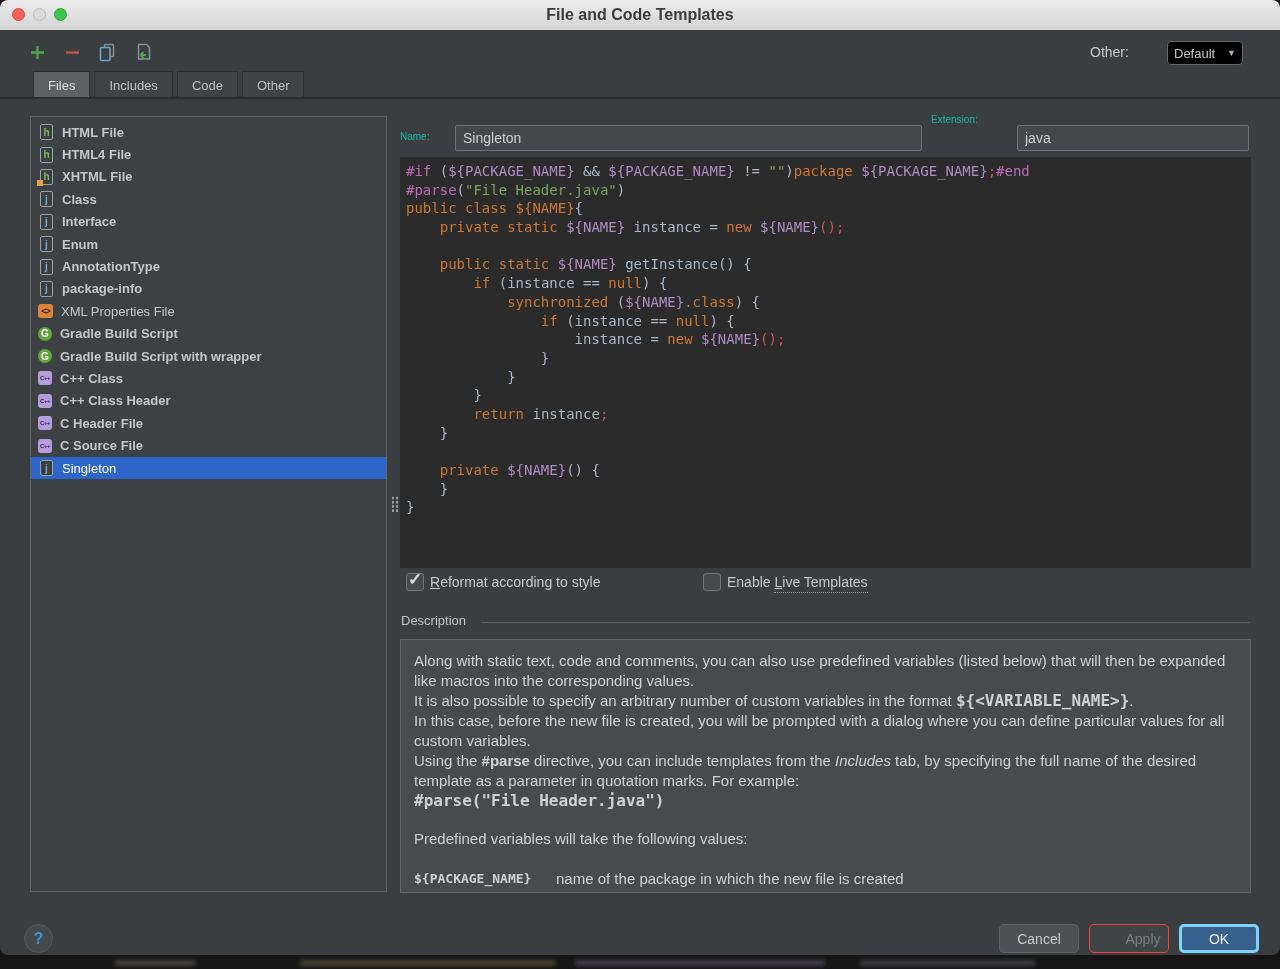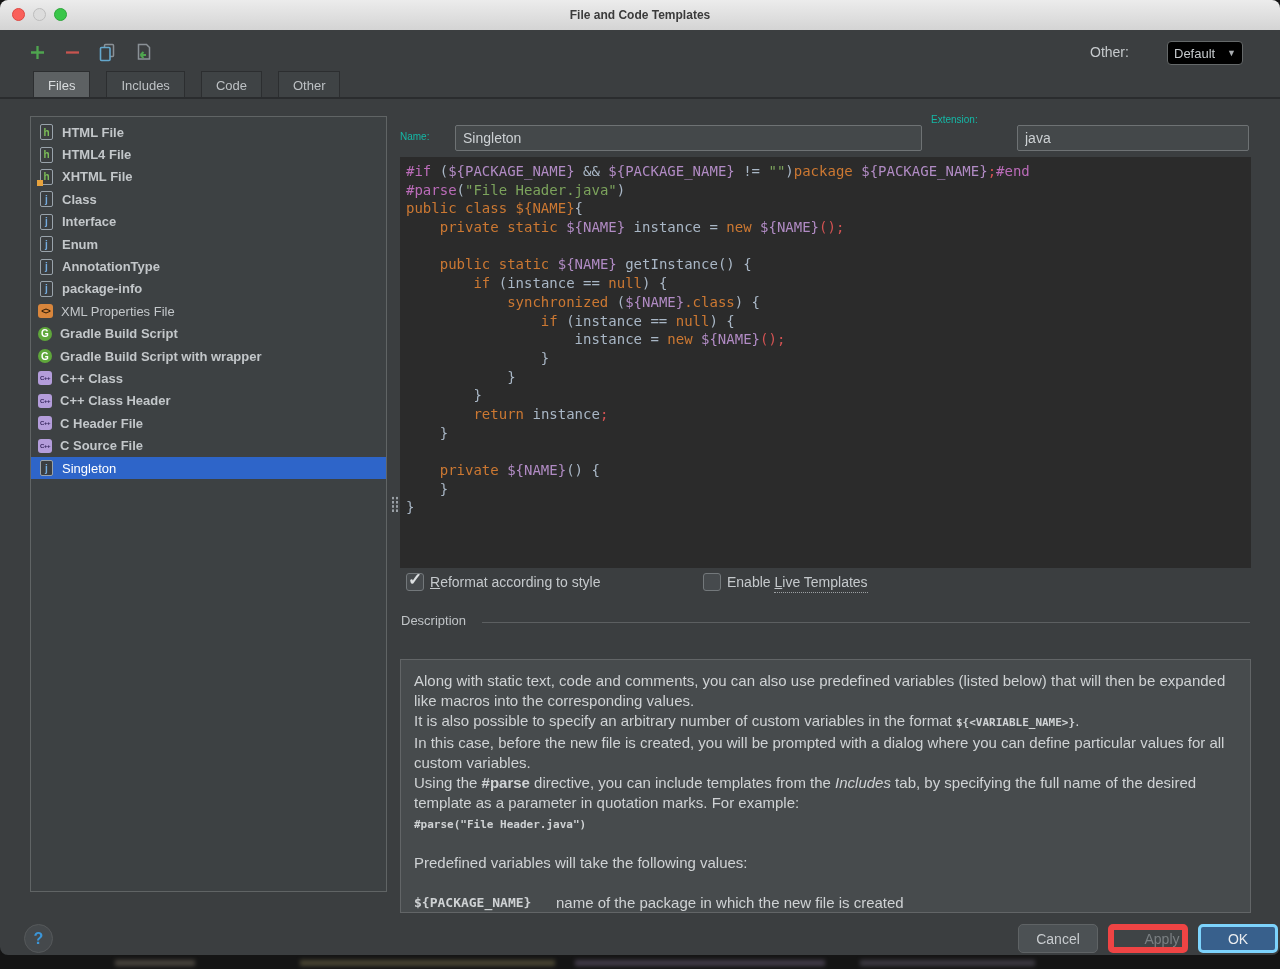--- a/index.html
+++ b/index.html
@@ -9,7 +9,7 @@
   .titlebar{position:absolute;left:0;top:0;width:1280px;height:30px;
     background:linear-gradient(#ECECEC,#D4D4D4);border-bottom:1px solid #ADADAD;
     border-radius:8px 8px 0 0;display:flex;align-items:center;justify-content:center;}
-  .title{font-size:12px;font-weight:600;color:#3B3B3B;}
+  .title{font-size:16px;font-weight:600;color:#3B3B3B;}
   .lights{position:absolute;left:12px;top:8px;display:flex;gap:8px;}
   .light{width:13px;height:13px;border-radius:50%;box-sizing:border-box;}
   .l-close{background:#F9605A;border:1px solid #DE4742;}

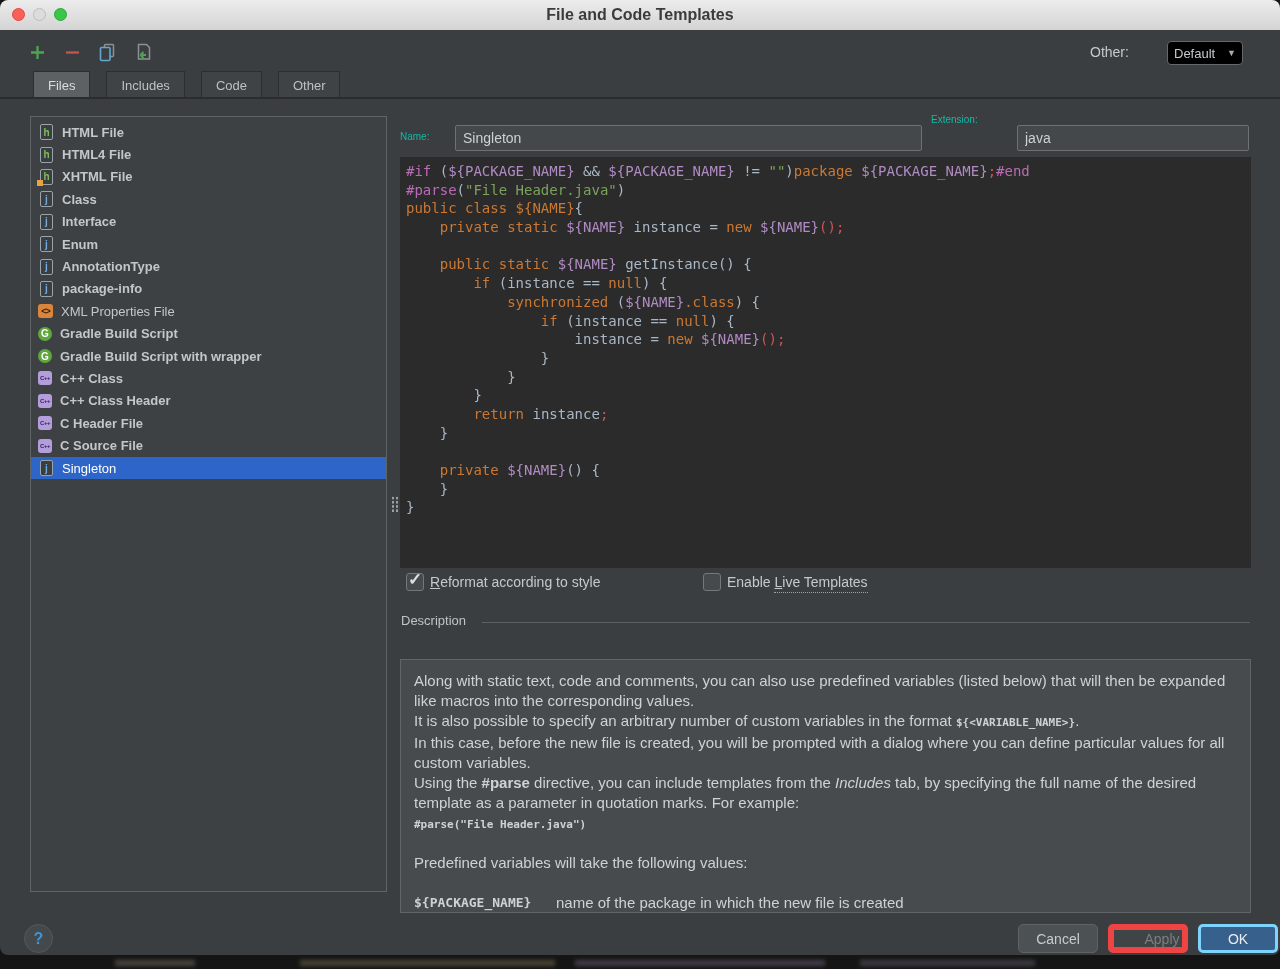--- a/index.html
+++ b/index.html
@@ -27,7 +27,7 @@
     align-items:center;justify-content:space-between;padding:0 6px;}
   .schema-dd .arrow{font-size:9px;color:#A9ADB0;margin-left:6px;}
   
-  .tabbar{position:absolute;left:33px;top:41px;display:flex;gap:16px;height:27px;}
+  .tabbar{position:absolute;left:33px;top:41px;display:flex;gap:4px;height:27px;}
   .tab{background:#3F4345;border:1px solid #2C2E30;border-bottom:none;color:#BDC1C4;
     display:flex;align-items:center;padding:0 14px;font-size:13px;box-sizing:border-box;}
   .tab.sel{background:#5D6163;color:#DADDDF;}

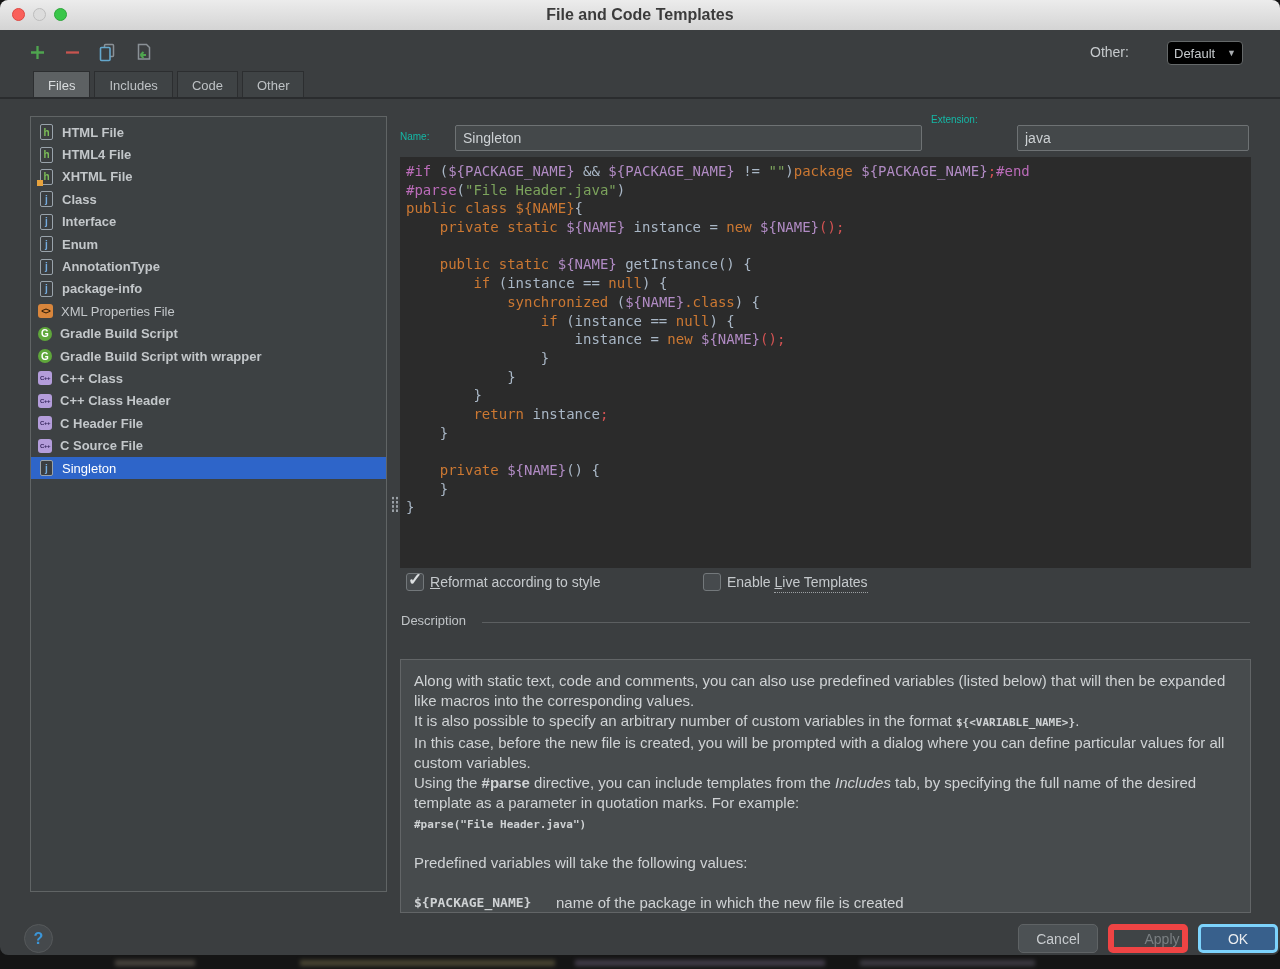--- a/index.html
+++ b/index.html
@@ -74,7 +74,7 @@
   .desc-line{position:absolute;left:482px;top:592px;width:768px;height:1px;background:#5C5F61;}
   .desc{position:absolute;left:400px;top:609px;width:851px;height:254px;background:#474B4D;
     border:1px solid #626567;box-sizing:border-box;padding:11px 13px;color:#CFD2D4;
-    font-size:15px;line-height:20px;overflow:hidden;margin-top:20px;}
+    font-size:15px;line-height:20px;overflow:hidden;}
   .desc .para{margin:0;}
   .desc .bm{font-family:"DejaVu Sans Mono","Liberation Mono",monospace;font-weight:bold;font-size:11px;}
   .desc .b{font-weight:bold;}

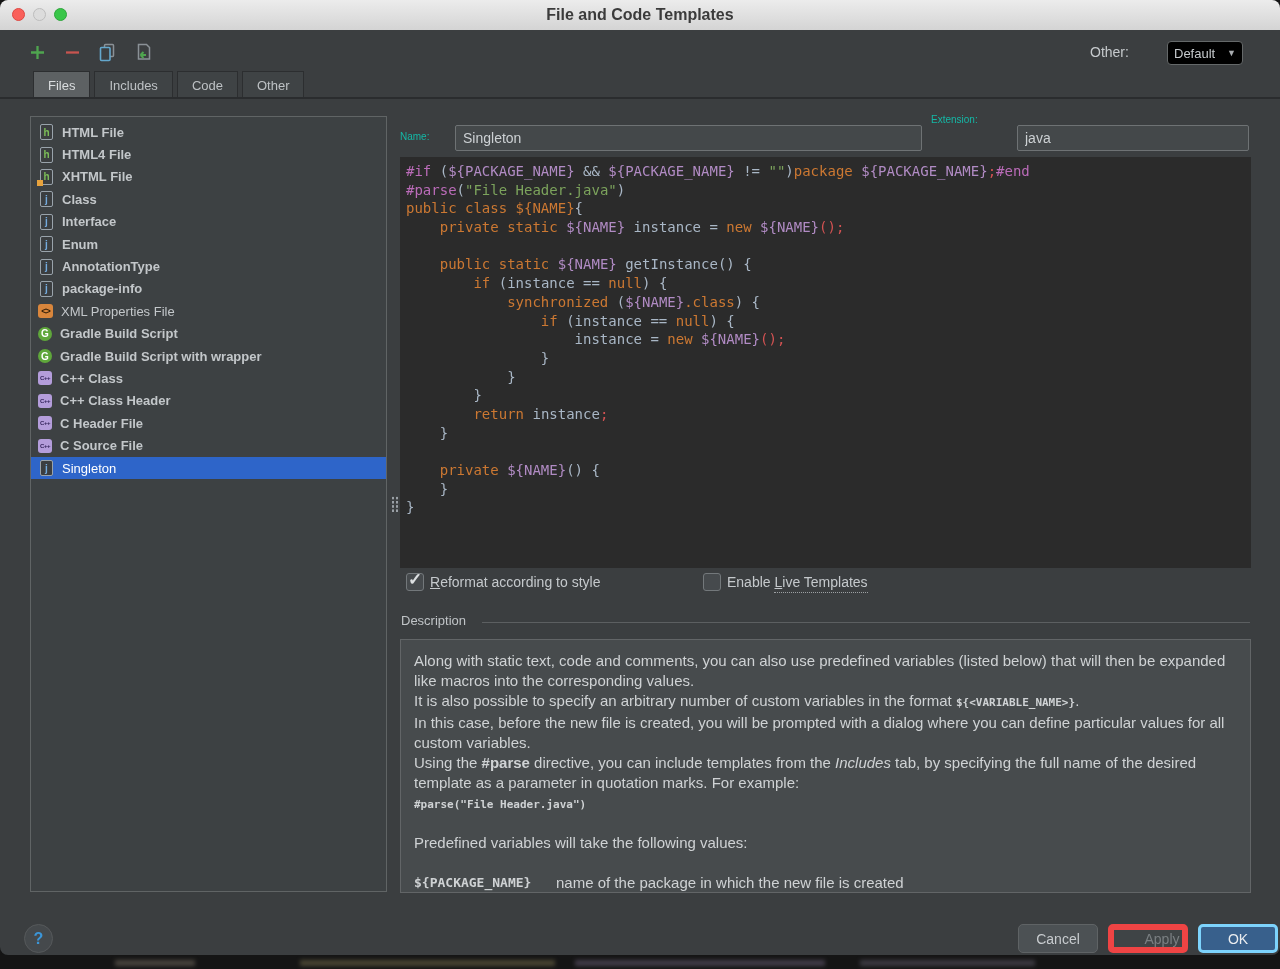--- a/index.html
+++ b/index.html
@@ -76,7 +76,7 @@
     border:1px solid #626567;box-sizing:border-box;padding:11px 13px;color:#CFD2D4;
     font-size:15px;line-height:20px;overflow:hidden;}
   .desc .para{margin:0;}
-  .desc .bm{font-family:"DejaVu Sans Mono","Liberation Mono",monospace;font-weight:bold;font-size:11px;}
+  .desc .bm{font-family:"DejaVu Sans Mono","Liberation Mono",monospace;font-weight:bold;font-size:16px;}
   .desc .b{font-weight:bold;}
   .desc .i{font-style:italic;}
   .desc .spacer{height:18px;}

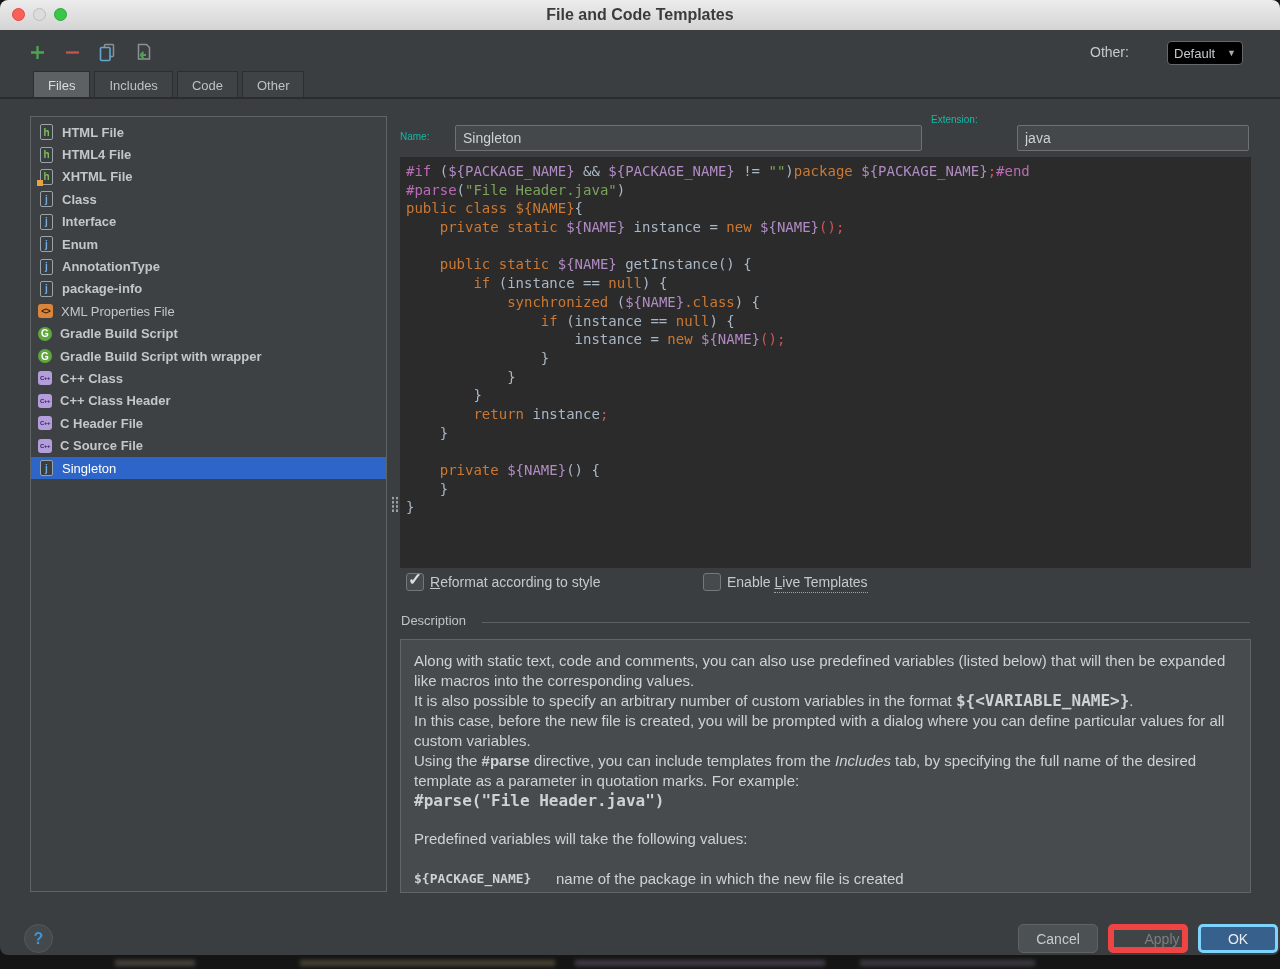--- a/index.html
+++ b/index.html
@@ -88,7 +88,7 @@
     background:#45494C;border:1px solid #56595B;box-sizing:border-box;color:#3B96D9;
     font-weight:bold;font-size:16px;display:flex;align-items:center;justify-content:center;}
   .btn{position:absolute;top:894px;height:29px;width:80px;border-radius:5px;display:flex;
-    align-items:center;justify-content:center;font-size:14px;box-sizing:border-box;margin-left:19px;}
+    align-items:center;justify-content:center;font-size:14px;box-sizing:border-box;}
   .btn-cancel{left:999px;background:#4C5154;border:1px solid #5F6365;color:#C7CBCE;}
   .btn-apply{left:1089px;background:#3F4446;border:6px solid #ef4444;color:#7A7F82;padding-left:28px;}
   .btn-ok{left:1179px;background:#38608C;border:3px solid #7dd3fc;color:#EAEDF0;}

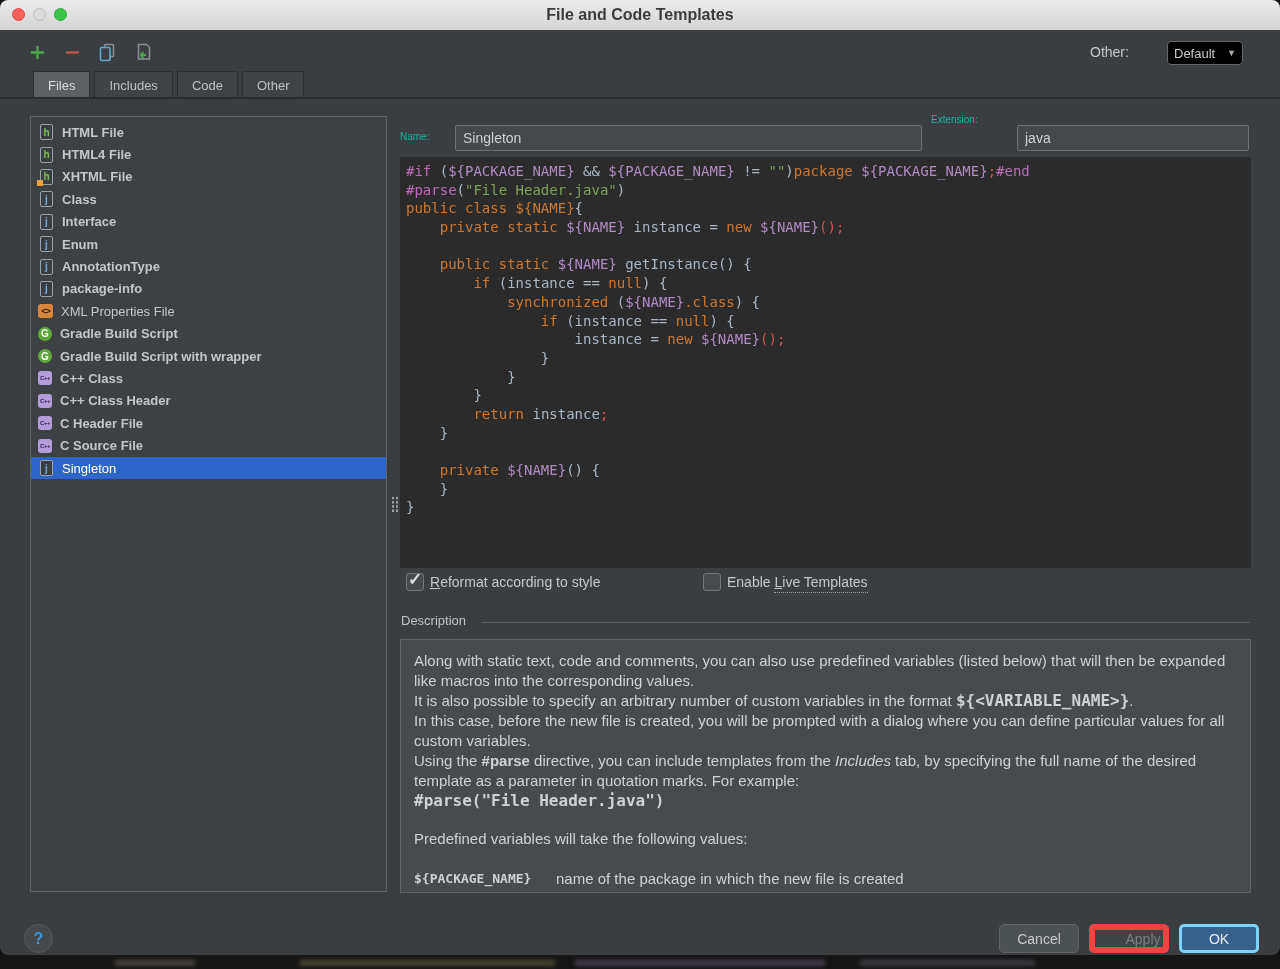--- a/index.html
+++ b/index.html
@@ -90,7 +90,7 @@
   .btn{position:absolute;top:894px;height:29px;width:80px;border-radius:5px;display:flex;
     align-items:center;justify-content:center;font-size:14px;box-sizing:border-box;}
   .btn-cancel{left:999px;background:#4C5154;border:1px solid #5F6365;color:#C7CBCE;}
-  .btn-apply{left:1089px;background:#3F4446;border:6px solid #ef4444;color:#7A7F82;padding-left:28px;}
+  .btn-apply{left:1089px;background:#3F4446;border:1px solid #ef4444;color:#7A7F82;padding-left:28px;}
   .btn-ok{left:1179px;background:#38608C;border:3px solid #7dd3fc;color:#EAEDF0;}
   
   .strip{position:absolute;left:0;top:955px;width:1280px;height:14px;background:#151515;overflow:hidden;}

